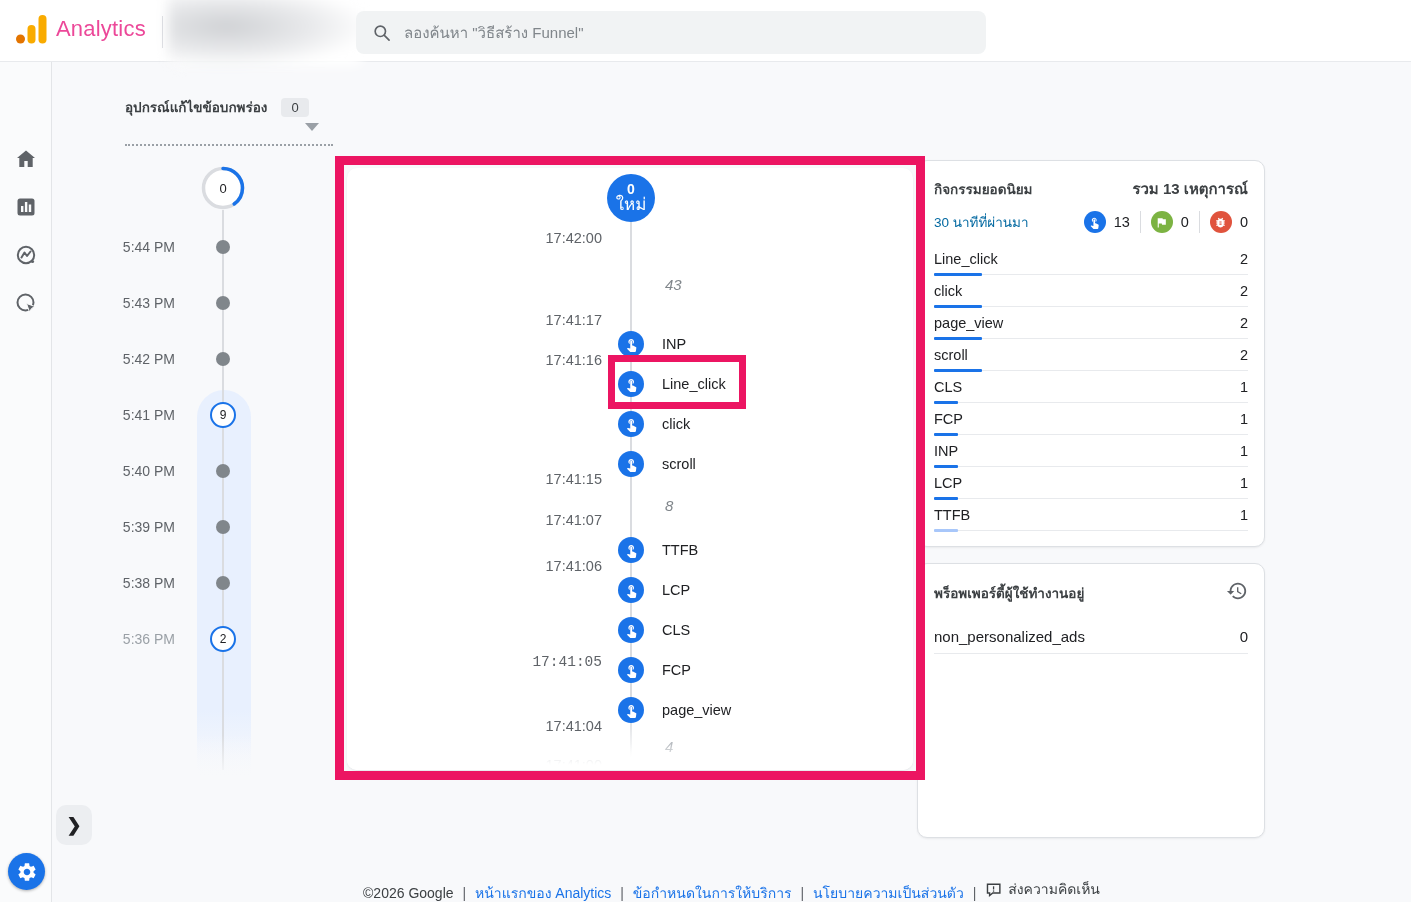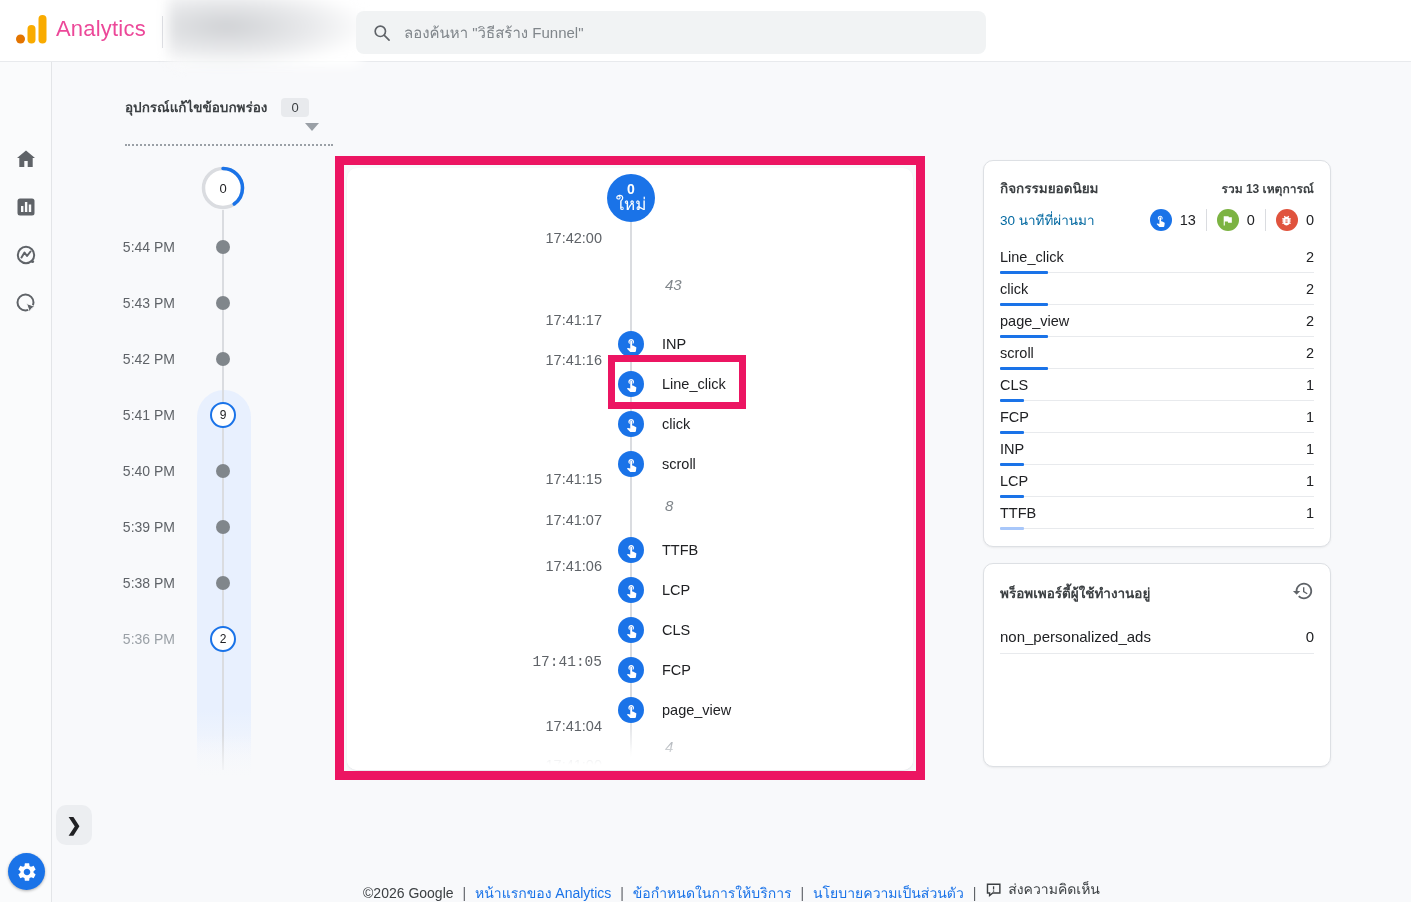--- a/index.html
+++ b/index.html
@@ -103,7 +103,7 @@
     background:linear-gradient(rgba(255,255,255,0), #fff 80%); }
 
   
-  .card { position:absolute; left:983px; width:348px; background:#fff; border:1px solid #dde0e4;
+  .card { position:absolute; left:917px; width:348px; background:#fff; border:1px solid #dde0e4;
     border-radius:10px; box-shadow:0 1px 2px rgba(60,64,67,.08); }
   .card-events { top:160px; height:387px; }
   .card-props  { top:563px; height:204px; }

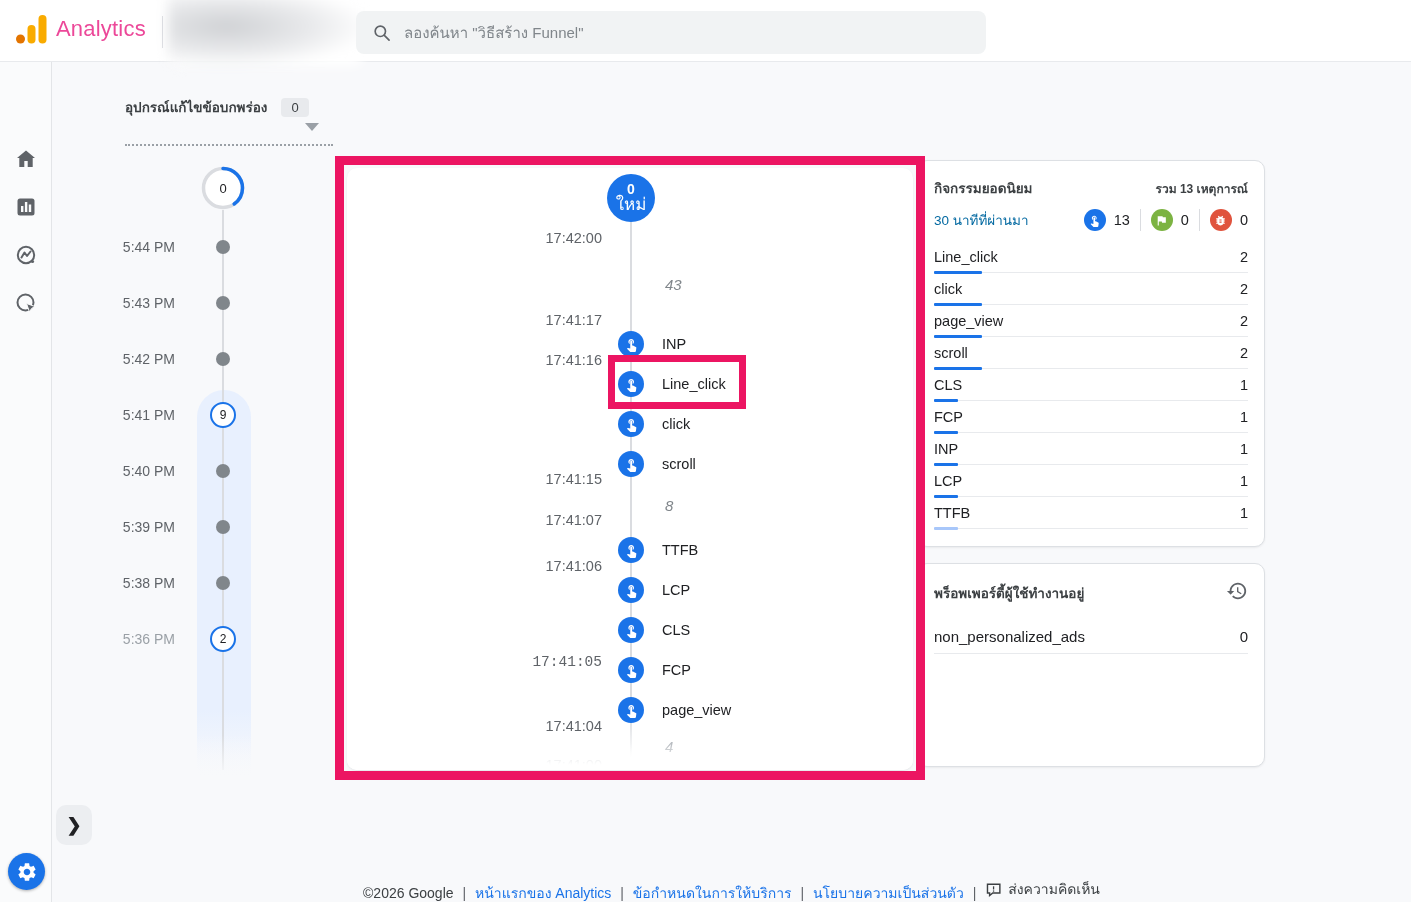--- a/index.html
+++ b/index.html
@@ -109,7 +109,7 @@
   .card-props  { top:563px; height:204px; }
   .card-head { display:flex; justify-content:space-between; align-items:center; padding:16px 16px 0 16px; }
   .card-title { font-size:13.5px; font-weight:700; color:#3c4043; }
-  .card-total { font-size:12px; font-weight:700; color:#3c4043; }
+  .card-total { font-size:15px; font-weight:700; color:#3c4043; }
   .card-sub { display:flex; justify-content:space-between; align-items:center; padding:10px 16px 0 16px; }
   .sub-label { font-size:13.5px; color:#0369a1; }
   .counters { display:flex; align-items:center; }

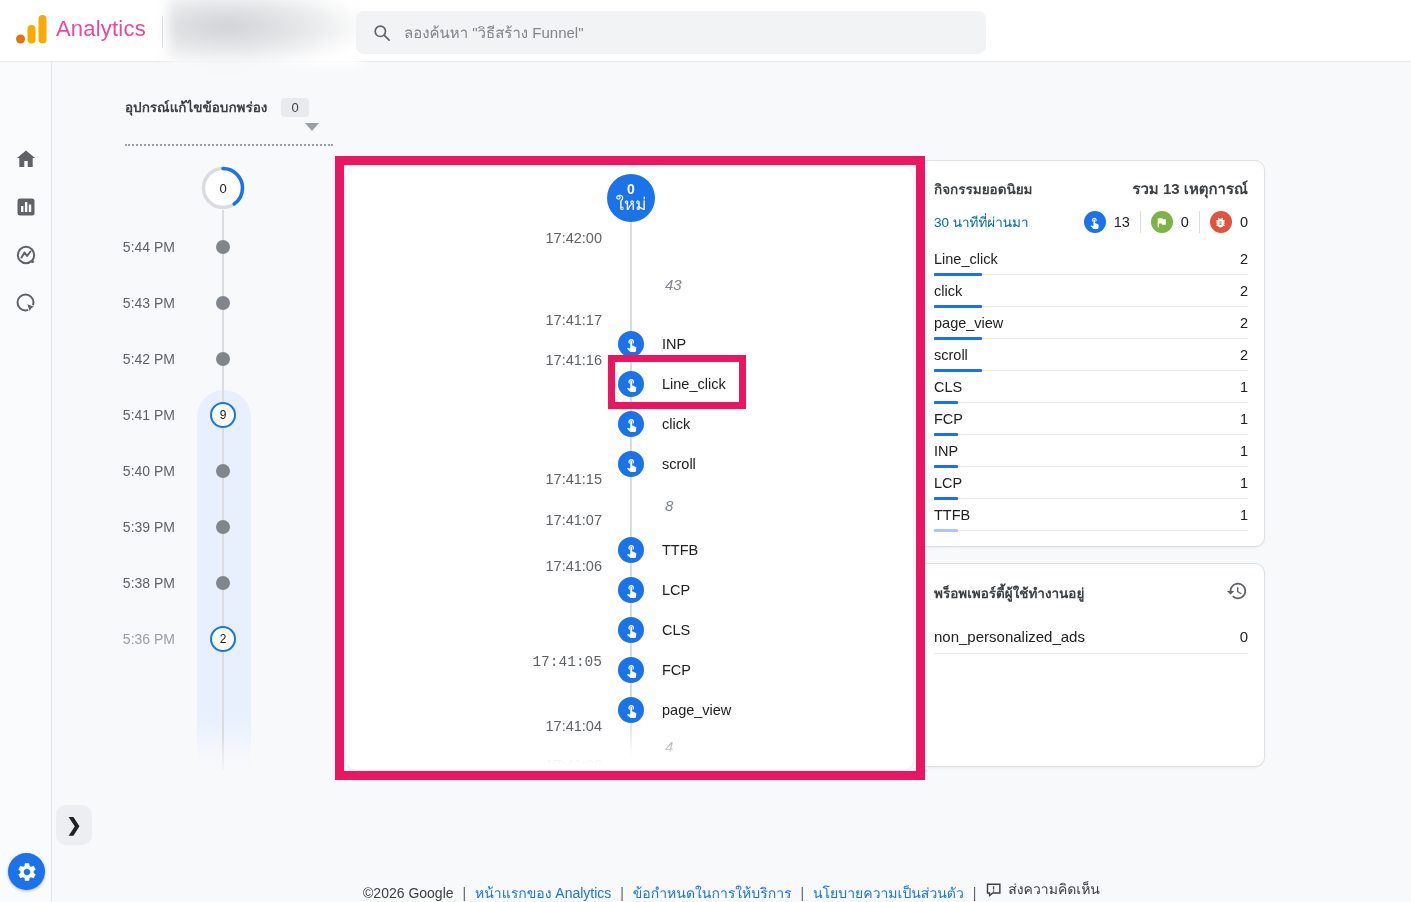--- a/index.html
+++ b/index.html
@@ -106,7 +106,7 @@
   .card { position:absolute; left:917px; width:348px; background:#fff; border:1px solid #dde0e4;
     border-radius:10px; box-shadow:0 1px 2px rgba(60,64,67,.08); }
   .card-events { top:160px; height:387px; }
-  .card-props  { top:563px; height:204px; }
+  .card-props  { top:563px; height:275px; }
   .card-head { display:flex; justify-content:space-between; align-items:center; padding:16px 16px 0 16px; }
   .card-title { font-size:13.5px; font-weight:700; color:#3c4043; }
   .card-total { font-size:15px; font-weight:700; color:#3c4043; }

